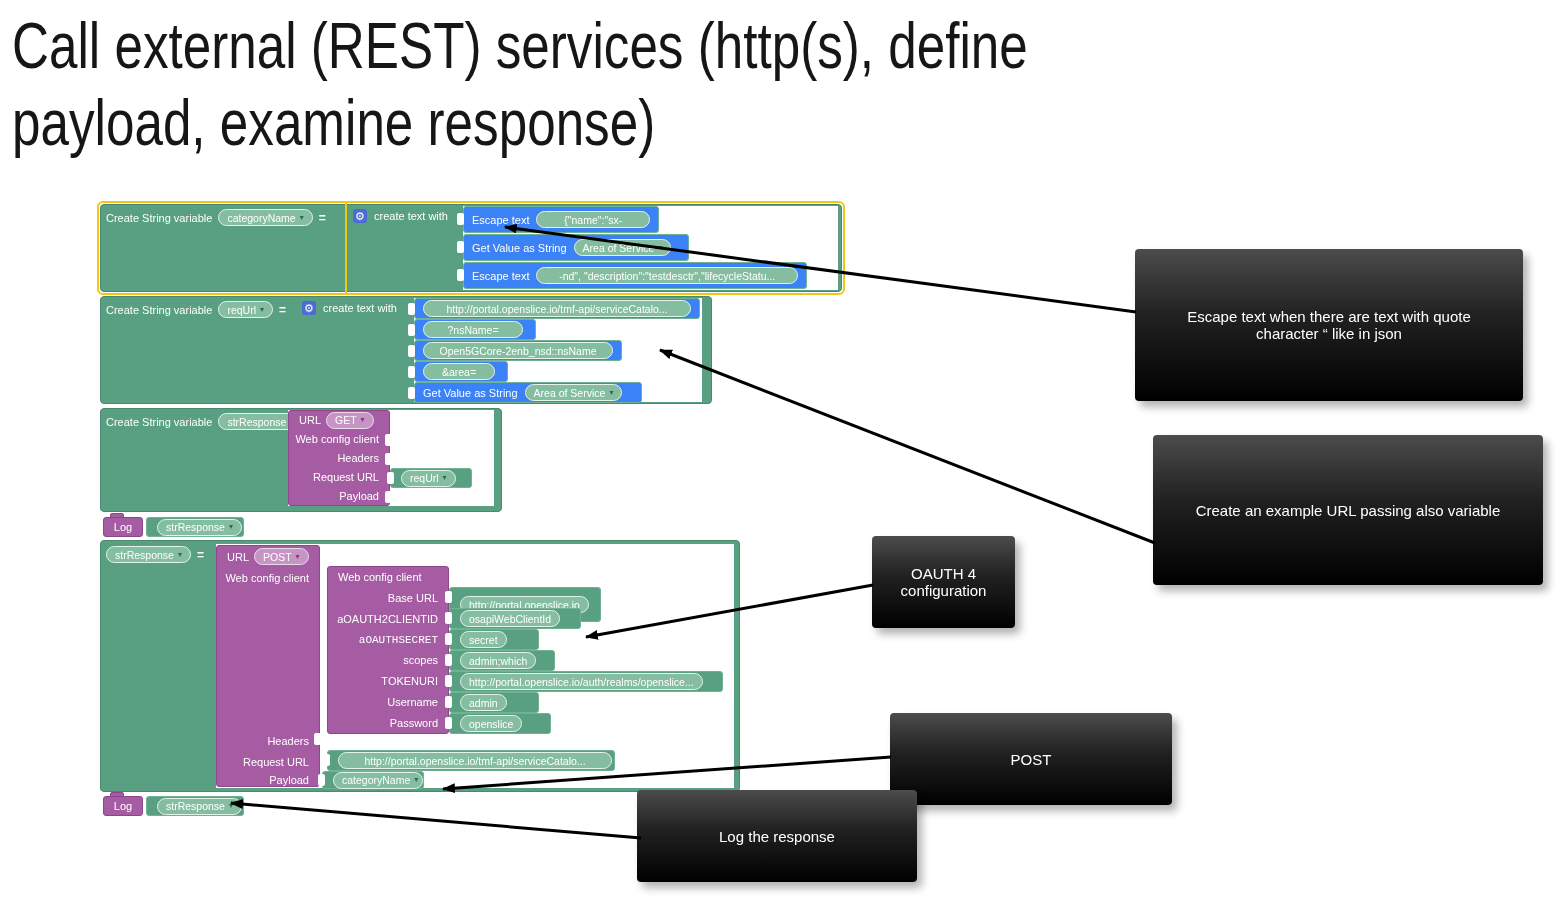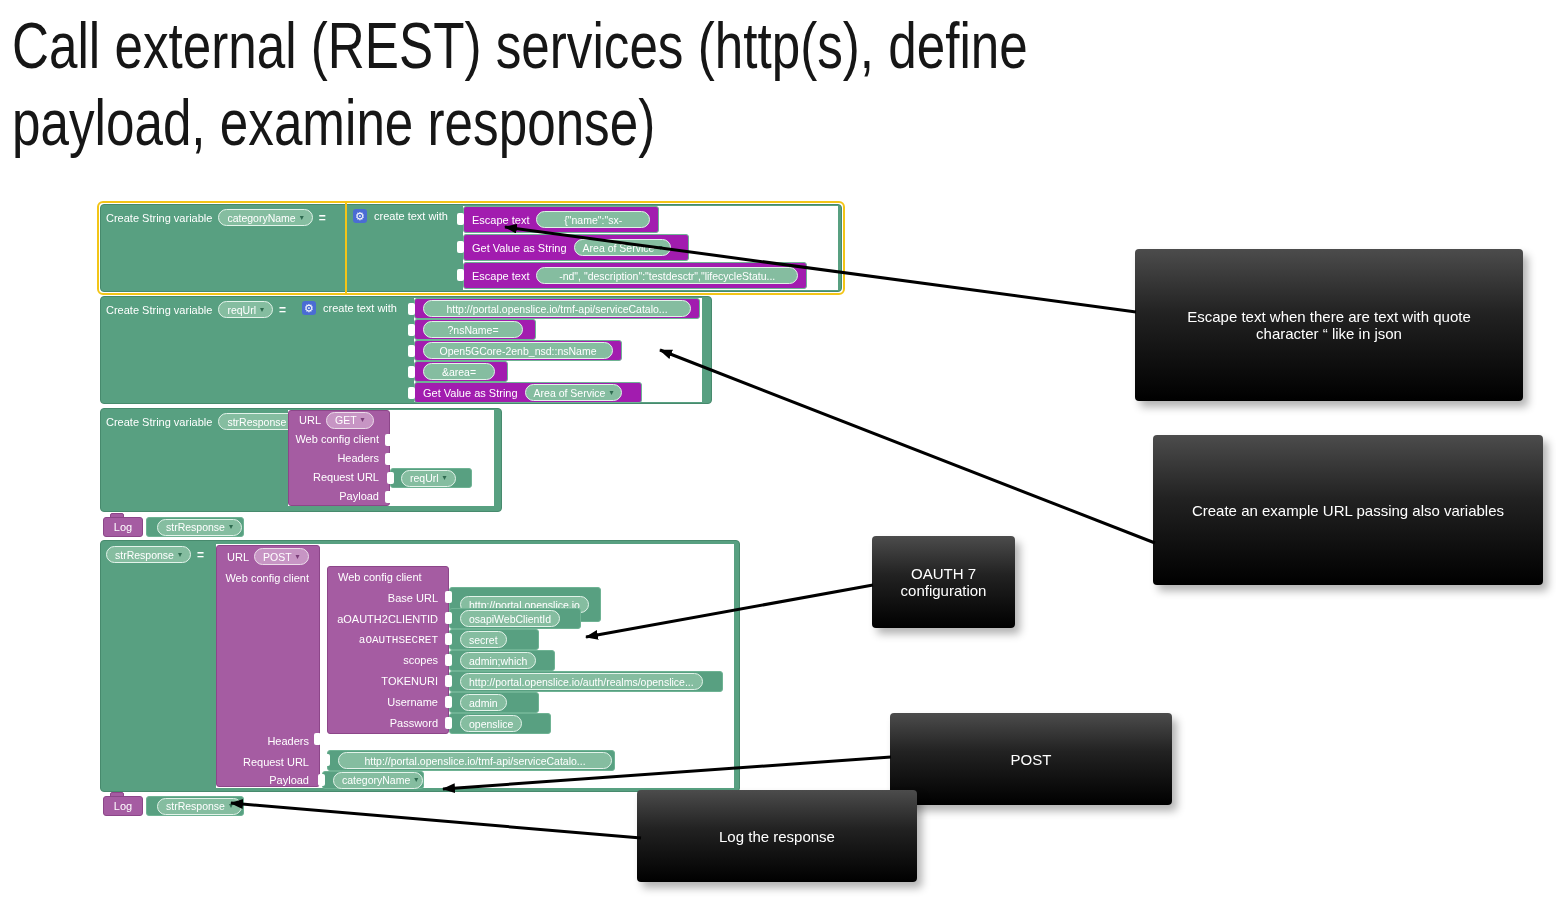--- a/index.html
+++ b/index.html
@@ -11,7 +11,7 @@
   
   .teal{background:#58a081;border:1px solid #478a6d;border-radius:4px;}
   .hole{background:#ffffff;}
-  .trow{background:#a21caf;border:1px solid #6fb394;border-radius:3px;display:flex;
+  .trow{background:#3b82f6;border:1px solid #6fb394;border-radius:3px;display:flex;
         align-items:center;gap:7px;padding:0 8px;color:#fff;font-size:11px;white-space:nowrap;}
   .tholder{background:#58a081;border:1px solid #6fb394;border-radius:3px;display:flex;
         align-items:center;padding:0 0 0 10px;}

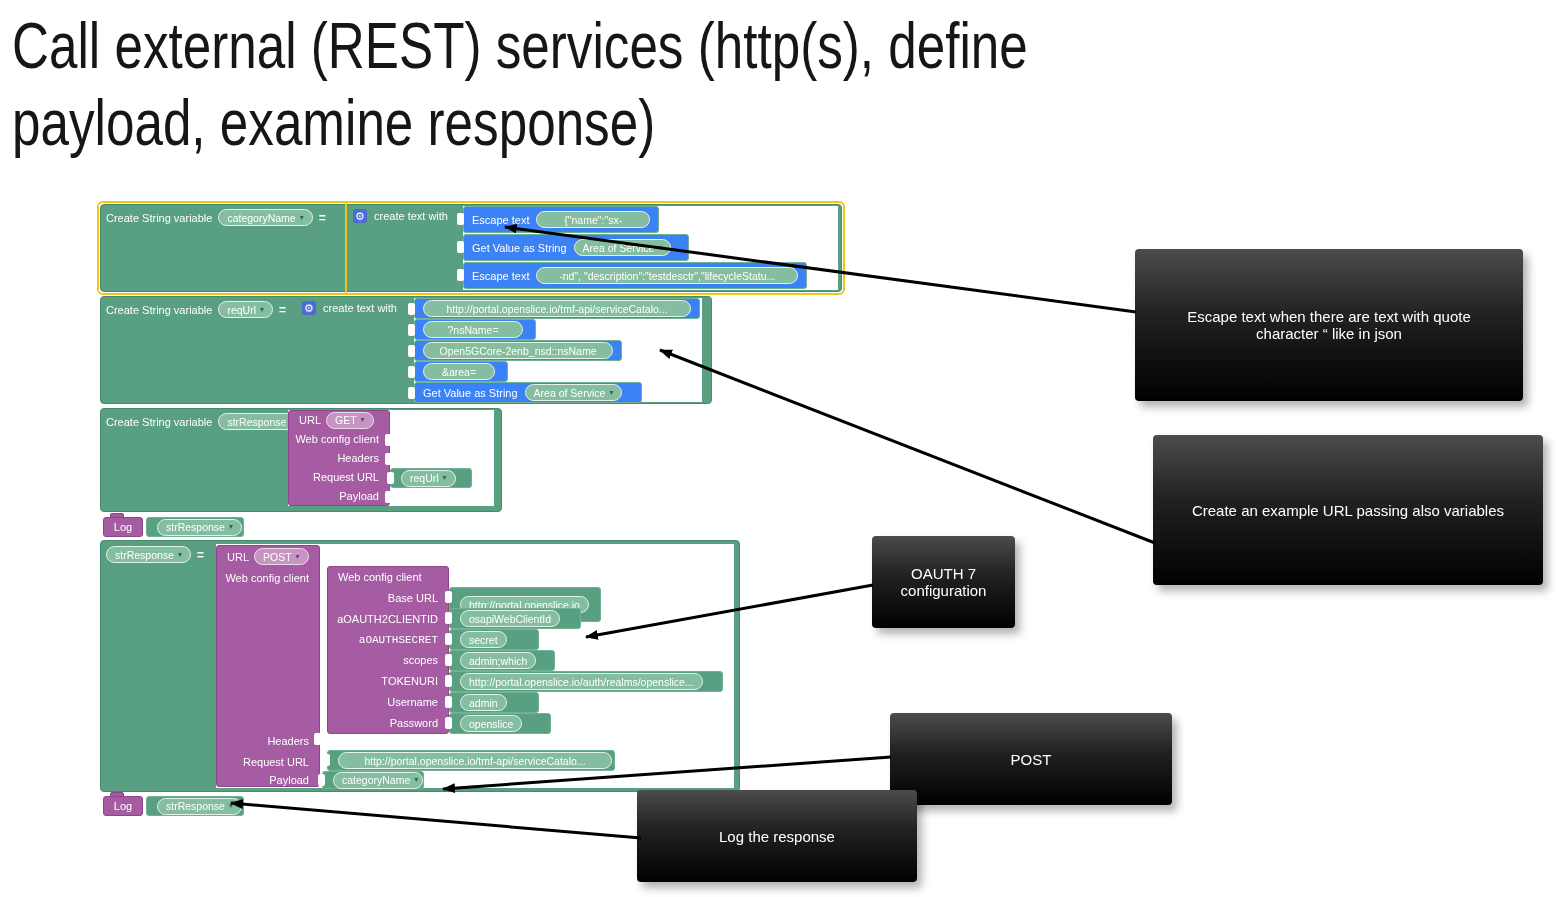--- a/index.html
+++ b/index.html
@@ -257,7 +257,7 @@
     <div>Escape text when there are text with quote character “ like in json</div>
   </div>
   <div class="callout" style="left:1153px;top:435px;width:390px;height:150px;">
-    <div>Create an example URL passing also variables</div>
+    <div>Create an example URL passing also variable</div>
   </div>
   <div class="callout" style="left:872px;top:536px;width:143px;height:92px;">
     <div>OAUTH 7</div>

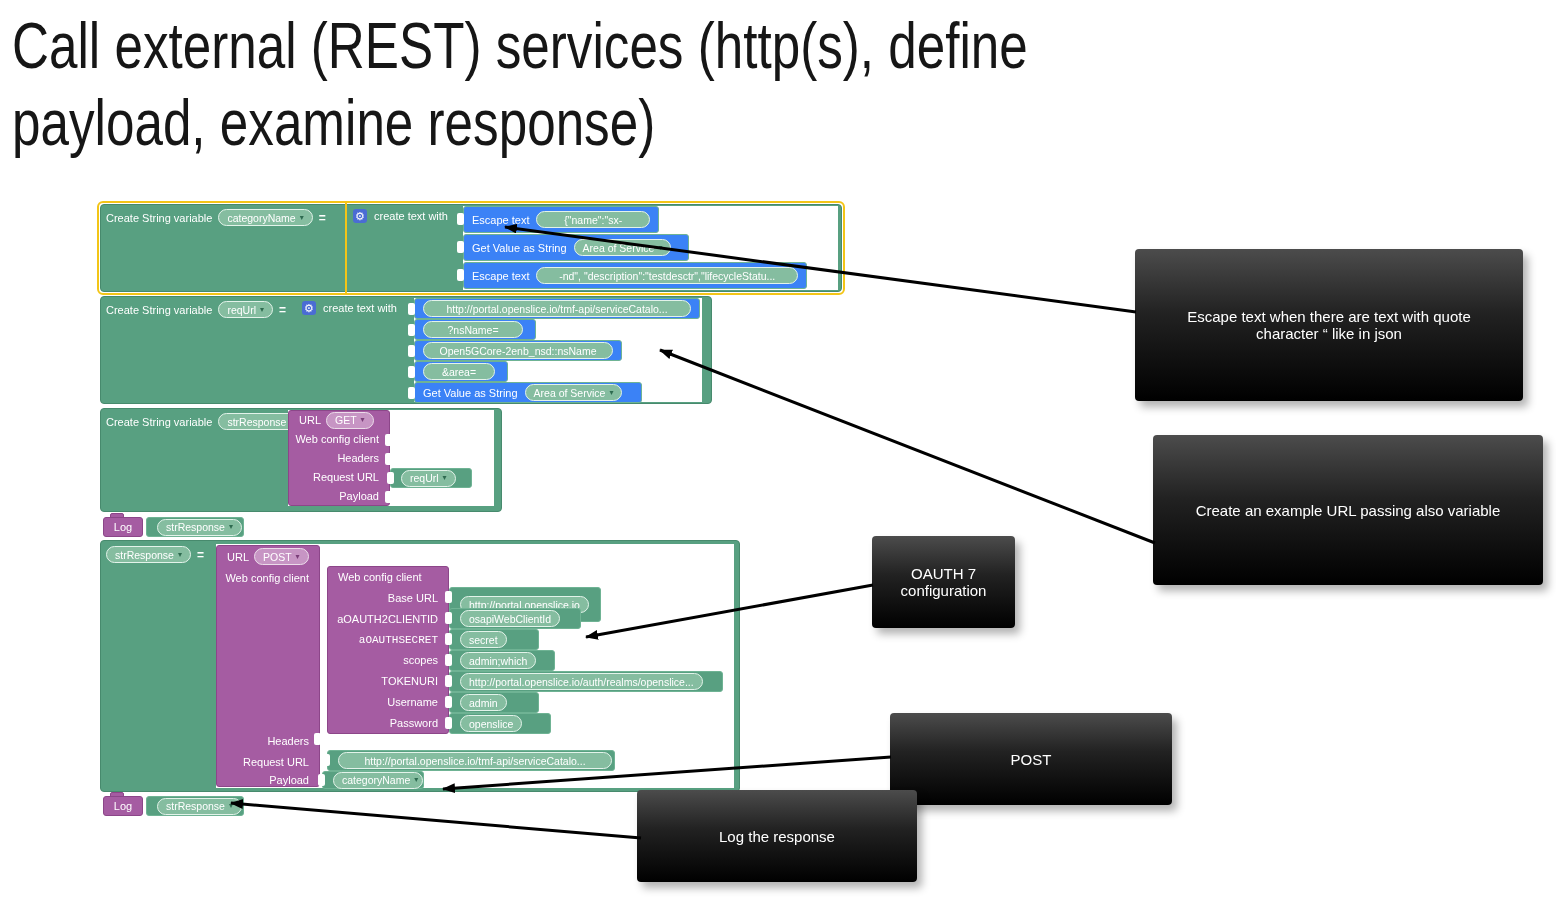--- a/index.html
+++ b/index.html
@@ -260,7 +260,7 @@
     <div>Create an example URL passing also variable</div>
   </div>
   <div class="callout" style="left:872px;top:536px;width:143px;height:92px;">
-    <div>OAUTH 7</div>
+    <div>OAUTH 4</div>
     <div>configuration</div>
   </div>
   <div class="callout" style="left:890px;top:713px;width:282px;height:92px;padding:6px 12px;">

